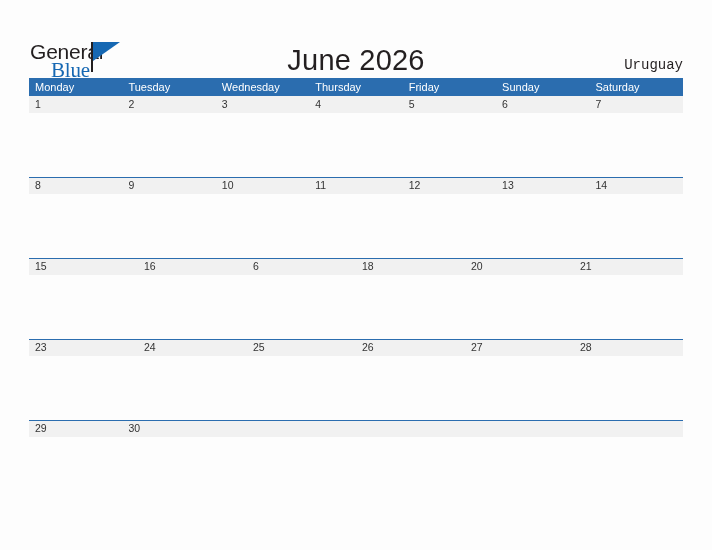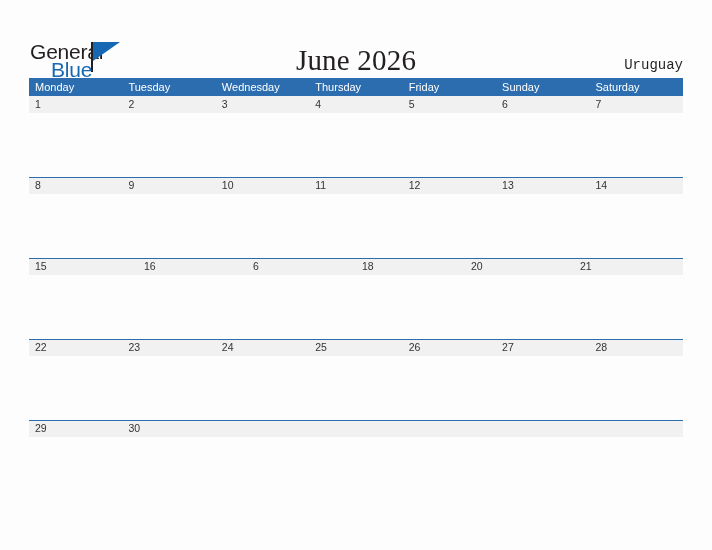--- a/index.html
+++ b/index.html
@@ -55,7 +55,7 @@
     letter-spacing: -0.2px;
     color: #1668b3;
     line-height: 22px;
-    font-family: Liberation Sans, sans-serif;
+    font-family: Liberation Serif, serif;
   }
   .logo-flag {
     position: absolute;

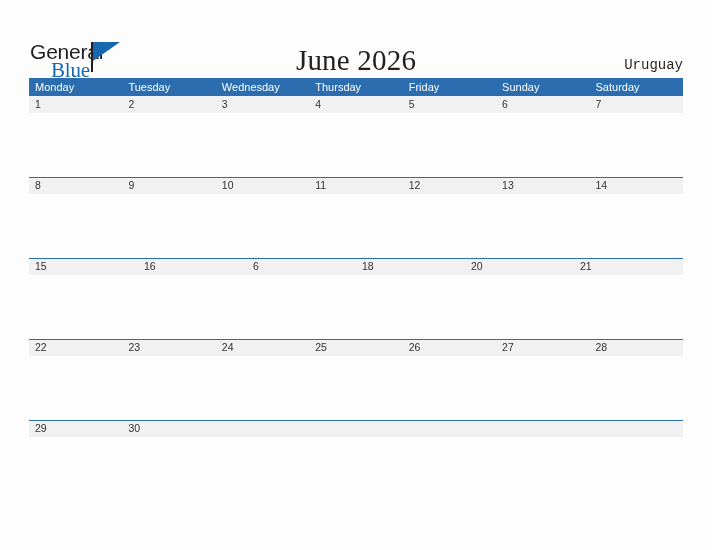--- a/index.html
+++ b/index.html
@@ -83,7 +83,7 @@
     text-align: center;
     font-size: 29px;
     color: #231f20;
-    font-family: Liberation Serif, serif;
+    font-family: Liberation Sans, sans-serif;
     font-weight: normal;
     letter-spacing: 0.2px;
   }

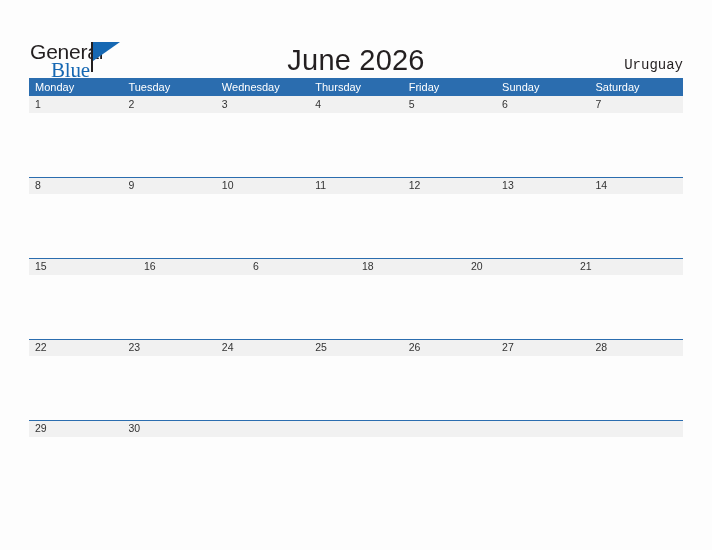--- a/index.html
+++ b/index.html
@@ -293,9 +293,6 @@
           <div class="week-band"></div>
           <div class="day-cells">
             <div class="day-cell">
-              <div class="day-num">22</div>
-            </div>
-            <div class="day-cell">
               <div class="day-num">23</div>
             </div>
             <div class="day-cell">

